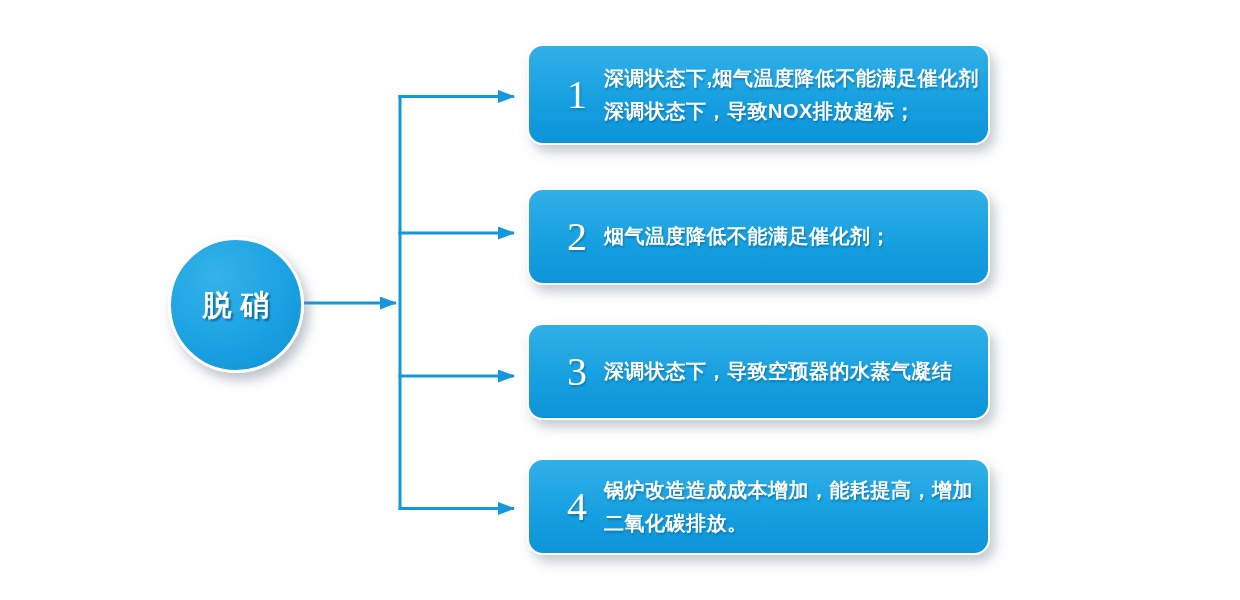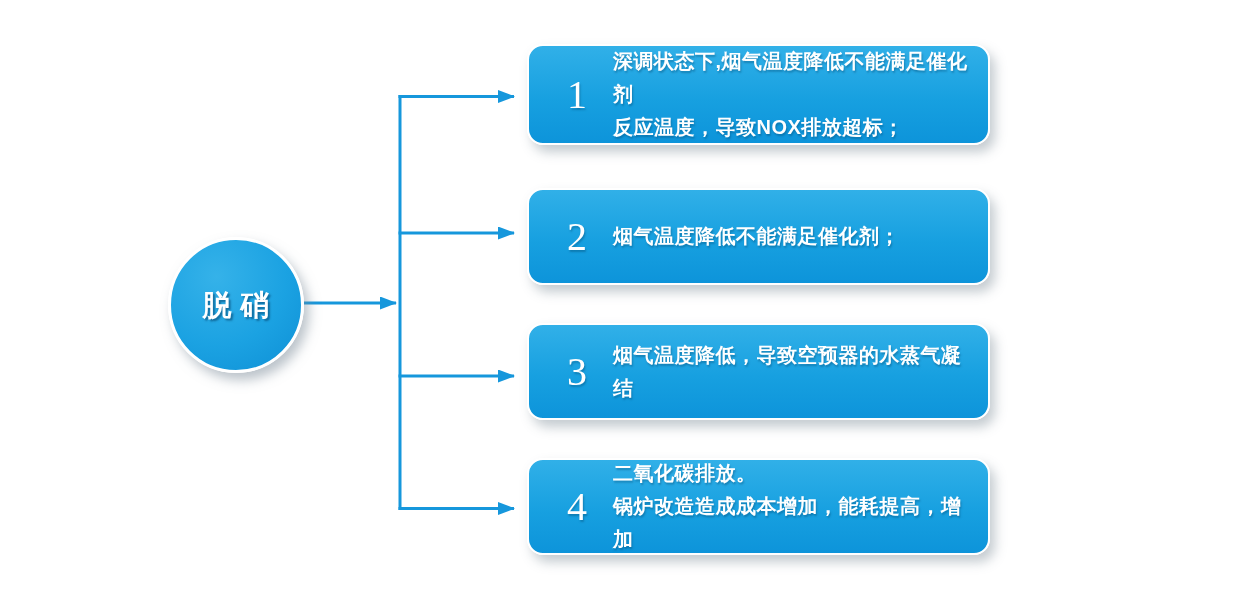--- a/index.html
+++ b/index.html
@@ -42,7 +42,7 @@
     text-shadow:1px 2px 2px rgba(0,70,110,0.4);
   }
   .txt{
-    margin-left:14px;margin-right:8px;width:392px;
+    margin-left:5px;margin-right:8px;width:392px;
     font-size:20px;font-weight:bold;line-height:33px;letter-spacing:0.5px;
     text-shadow:1px 2px 2px rgba(0,70,110,0.4);
   }

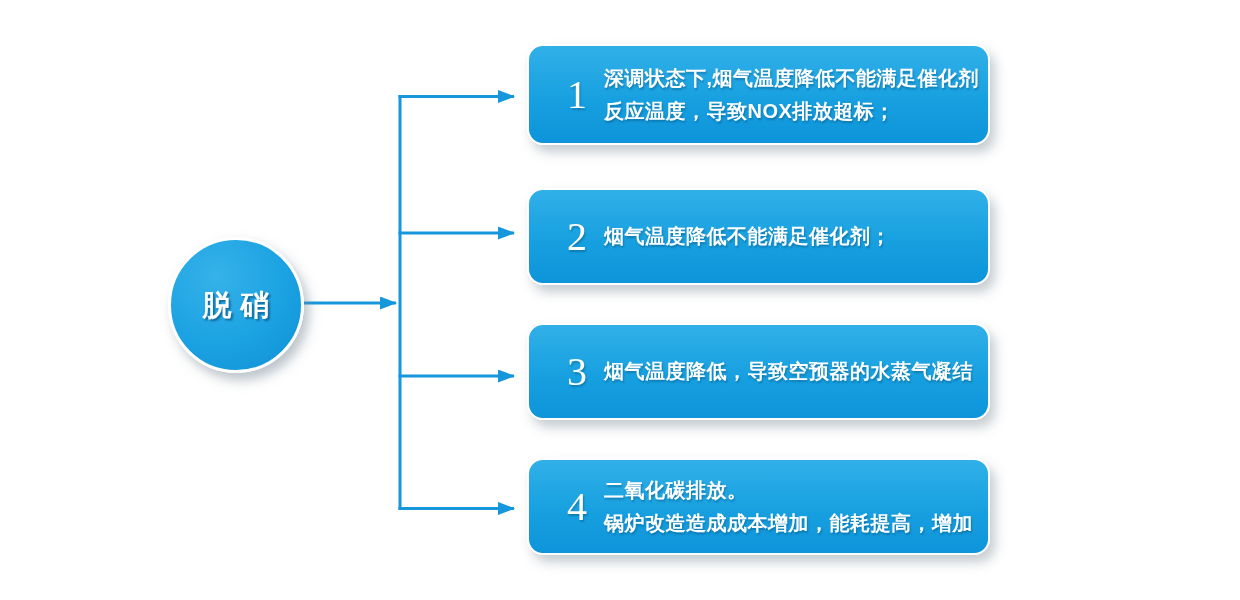--- a/index.html
+++ b/index.html
@@ -74,7 +74,7 @@
     <div class="num">1</div>
     <div class="txt">
       <div>深调状态下,烟气温度降低不能满足催化剂</div>
-      <div>反应温度，导致NOX排放超标；</div>
+      <div>深调状态下，导致NOX排放超标；</div>
     </div>
   </div>
 

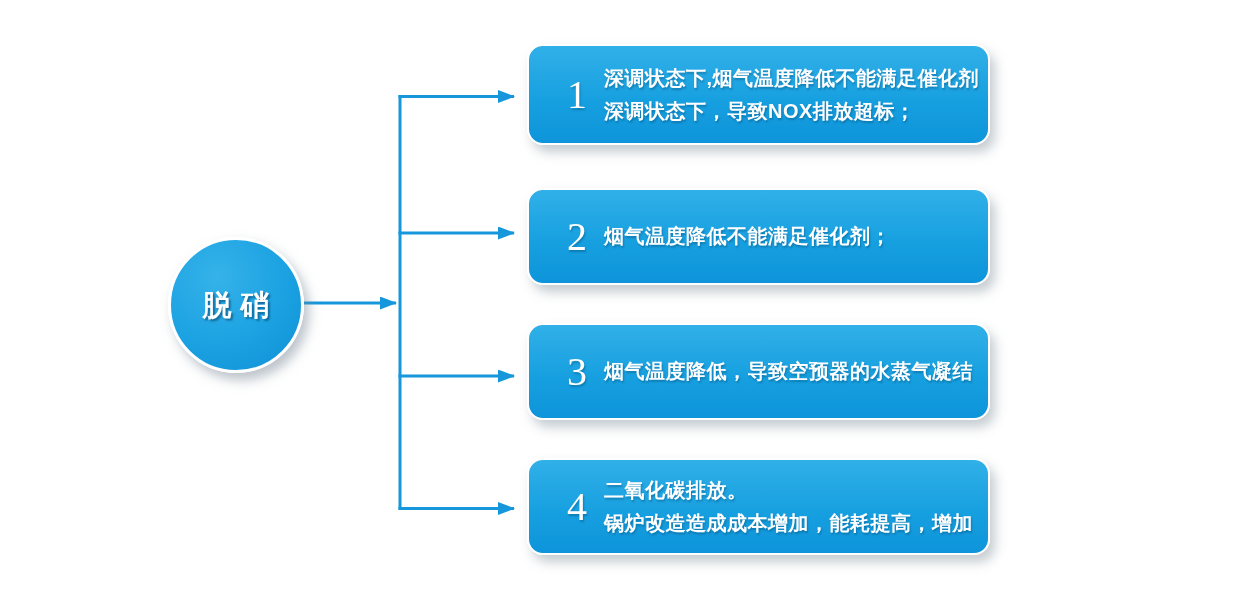--- a/index.html
+++ b/index.html
@@ -88,7 +88,7 @@
   <div class="box box3">
     <div class="num">3</div>
     <div class="txt">
-      <div>烟气温度降低，导致空预器的水蒸气凝结</div>
+      <div>深调状态下，导致空预器的水蒸气凝结</div>
     </div>
   </div>
 

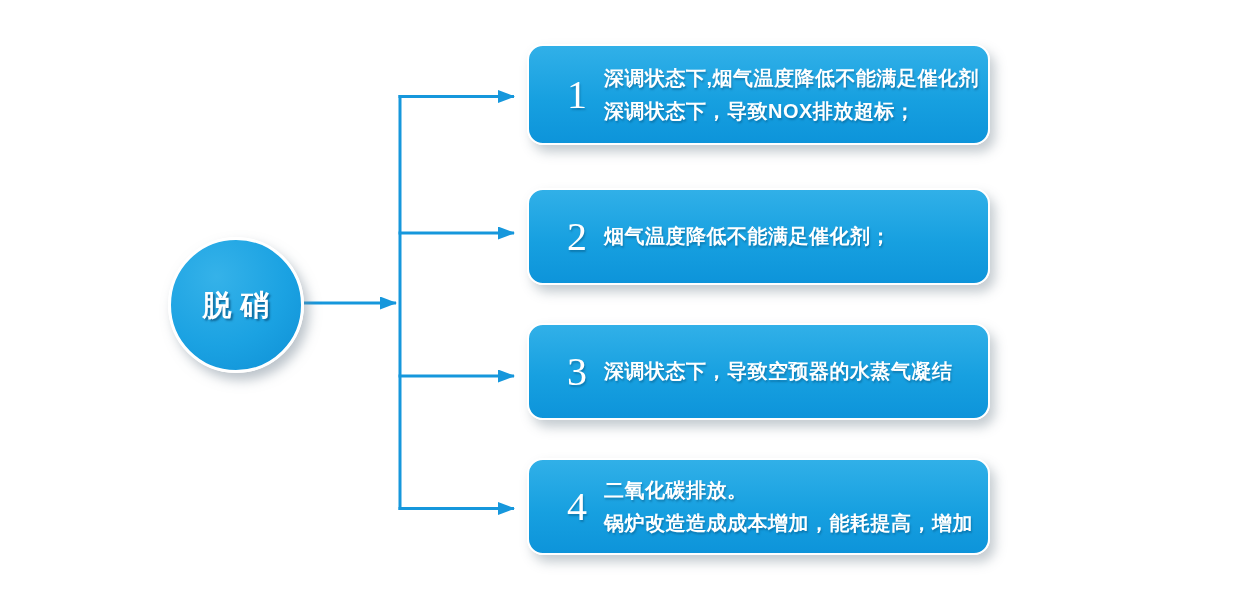--- a/index.html
+++ b/index.html
@@ -95,8 +95,8 @@
   <div class="box box4">
     <div class="num">4</div>
     <div class="txt">
+      <div>锅炉改造造成成本增加，能耗提高，增加</div>
       <div>二氧化碳排放。</div>
-      <div>锅炉改造造成成本增加，能耗提高，增加</div>
     </div>
   </div>
 

